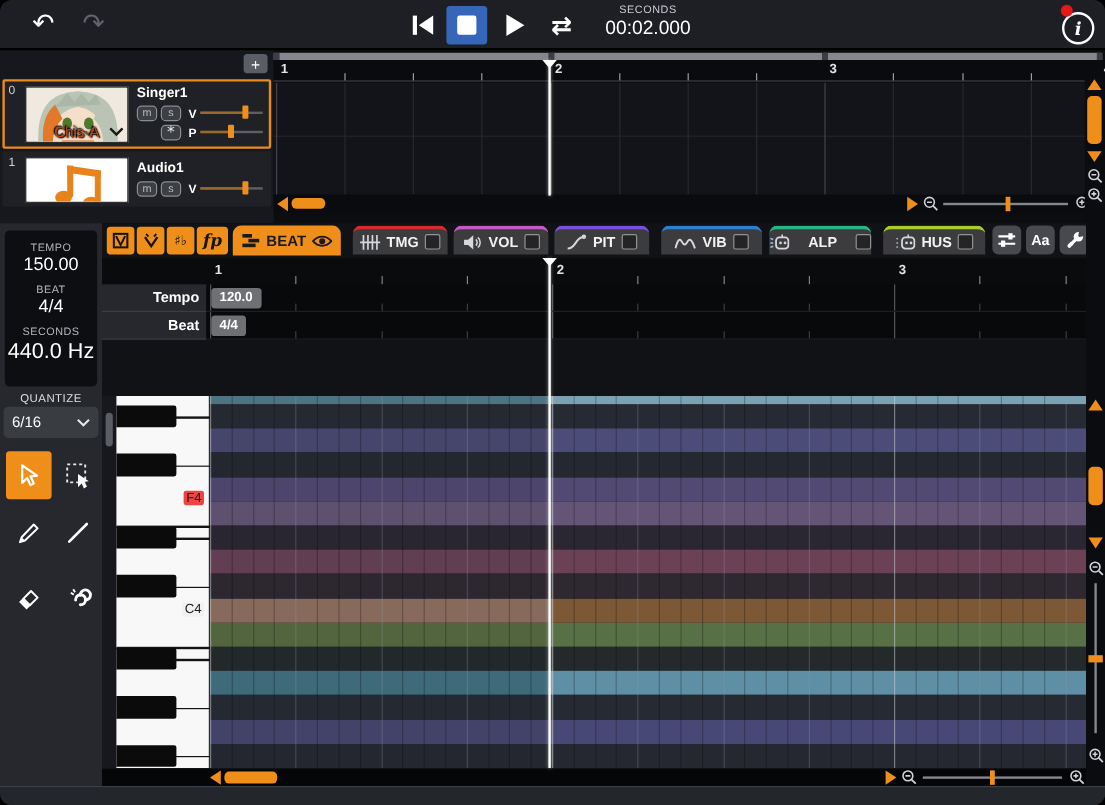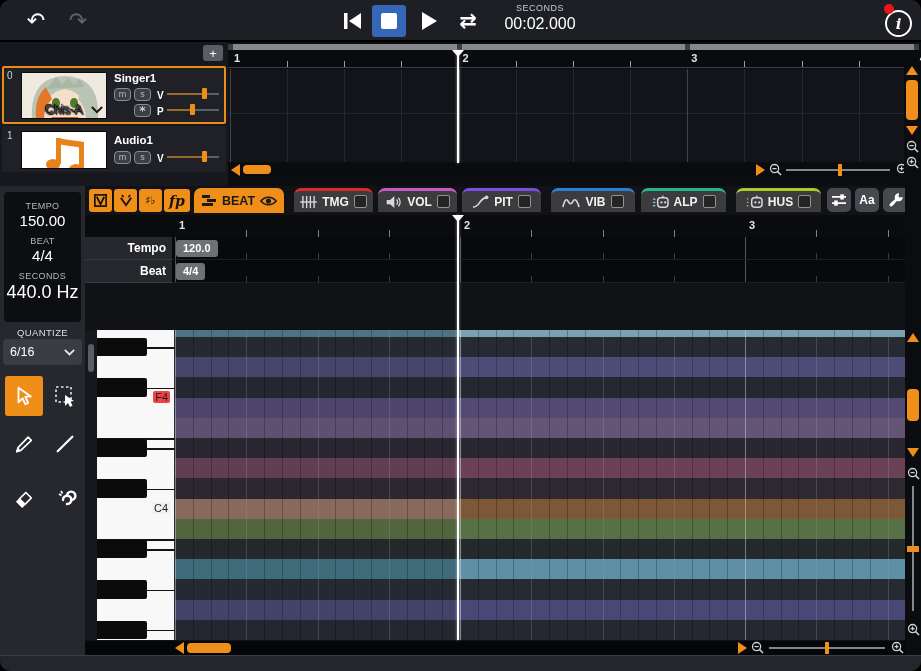--- a/index.html
+++ b/index.html
@@ -33,7 +33,7 @@
   .trk1{top:84px;height:46px;border:2px solid #1f2126;}
   .trkidx{font-size:10px;color:#cfd3d8;}
   .avatar{overflow:hidden;border:1px solid #0a0a0a;background:#e8e2d6;}
-  .avname{position:absolute;left:0;bottom:1px;width:100%;text-align:center;color:#404040;font-size:12.5px;
+  .avname{position:absolute;left:0;bottom:1px;width:100%;text-align:center;color:#c2410c;font-size:12.5px;
           text-shadow:0 0 2px #000,1px 1px 1px #000,-1px -1px 1px #000;}
   .trkname{font-size:11.5px;font-weight:bold;color:#fff;}
   .msbtn{width:17px;height:13px;background:#3c3f44;border:1.5px solid #8a8d92;border-radius:4px;color:#b9bcc1;

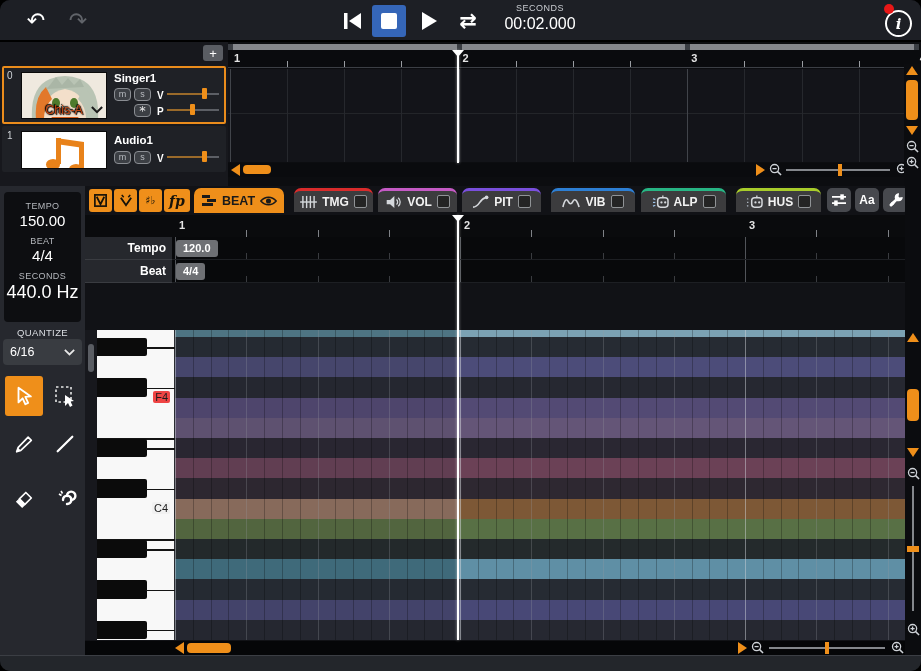--- a/index.html
+++ b/index.html
@@ -425,7 +425,7 @@
           <span>VIB</span>
           <span class="chk"></span>
         </div>
-        <div class="ptab" id="ptab-5" style="left: 556px; width: 85px; border-top-color: rgb(39, 181, 132);">
+        <div class="ptab" id="ptab-5" style="left: 556px; width: 85px; border-top-color: rgb(39, 181, 132); justify-content: space-between;">
           <svg width="17" height="15" viewBox="0 0 18 16">
             <rect x="6" y="4" width="11" height="10" rx="3" fill="none" stroke="#d5d8dc" stroke-width="1.6"></rect>
             <circle cx="10" cy="9" r="1.2" fill="#d5d8dc"></circle>

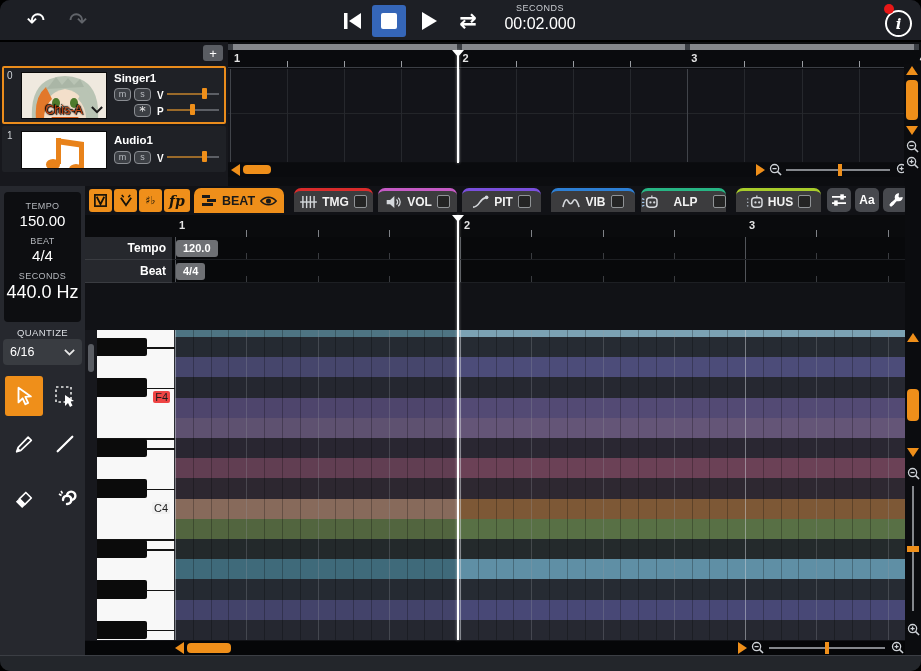--- a/index.html
+++ b/index.html
@@ -534,7 +534,7 @@
             <div style="left: 49px; top: 17.1px; width: 29px; height: 1.5px; background: rgb(20, 20, 20); position: absolute;"></div>
             <div style="left: 0px; top: 48.4px; width: 50px; height: 18.2px; background: rgb(11, 11, 11); border-radius: 0px 2px 2px 0px; position: absolute;"></div>
             <div style="left: 49px; top: 57.5px; width: 29px; height: 1.5px; background: rgb(20, 20, 20); position: absolute;"></div>
-            <div style="right: 4px; top: 61px; font-size: 11px; color: rgb(28, 28, 28); background: #ef4444; border-radius: 2px; padding: 0px 2px; position: absolute;">F4</div>
+            <div style="right: 4px; top: 79px; font-size: 11px; color: rgb(28, 28, 28); background: #ef4444; border-radius: 2px; padding: 0px 2px; position: absolute;">F4</div>
             <div style="left: 0px; top: 108px; width: 78px; height: 1.5px; background: rgb(20, 20, 20); position: absolute;"></div>
             <div style="left: 0px; top: 109px; width: 50px; height: 18.2px; background: rgb(11, 11, 11); border-radius: 0px 2px 2px 0px; position: absolute;"></div>
             <div style="left: 49px; top: 118.1px; width: 29px; height: 1.5px; background: rgb(20, 20, 20); position: absolute;"></div>

